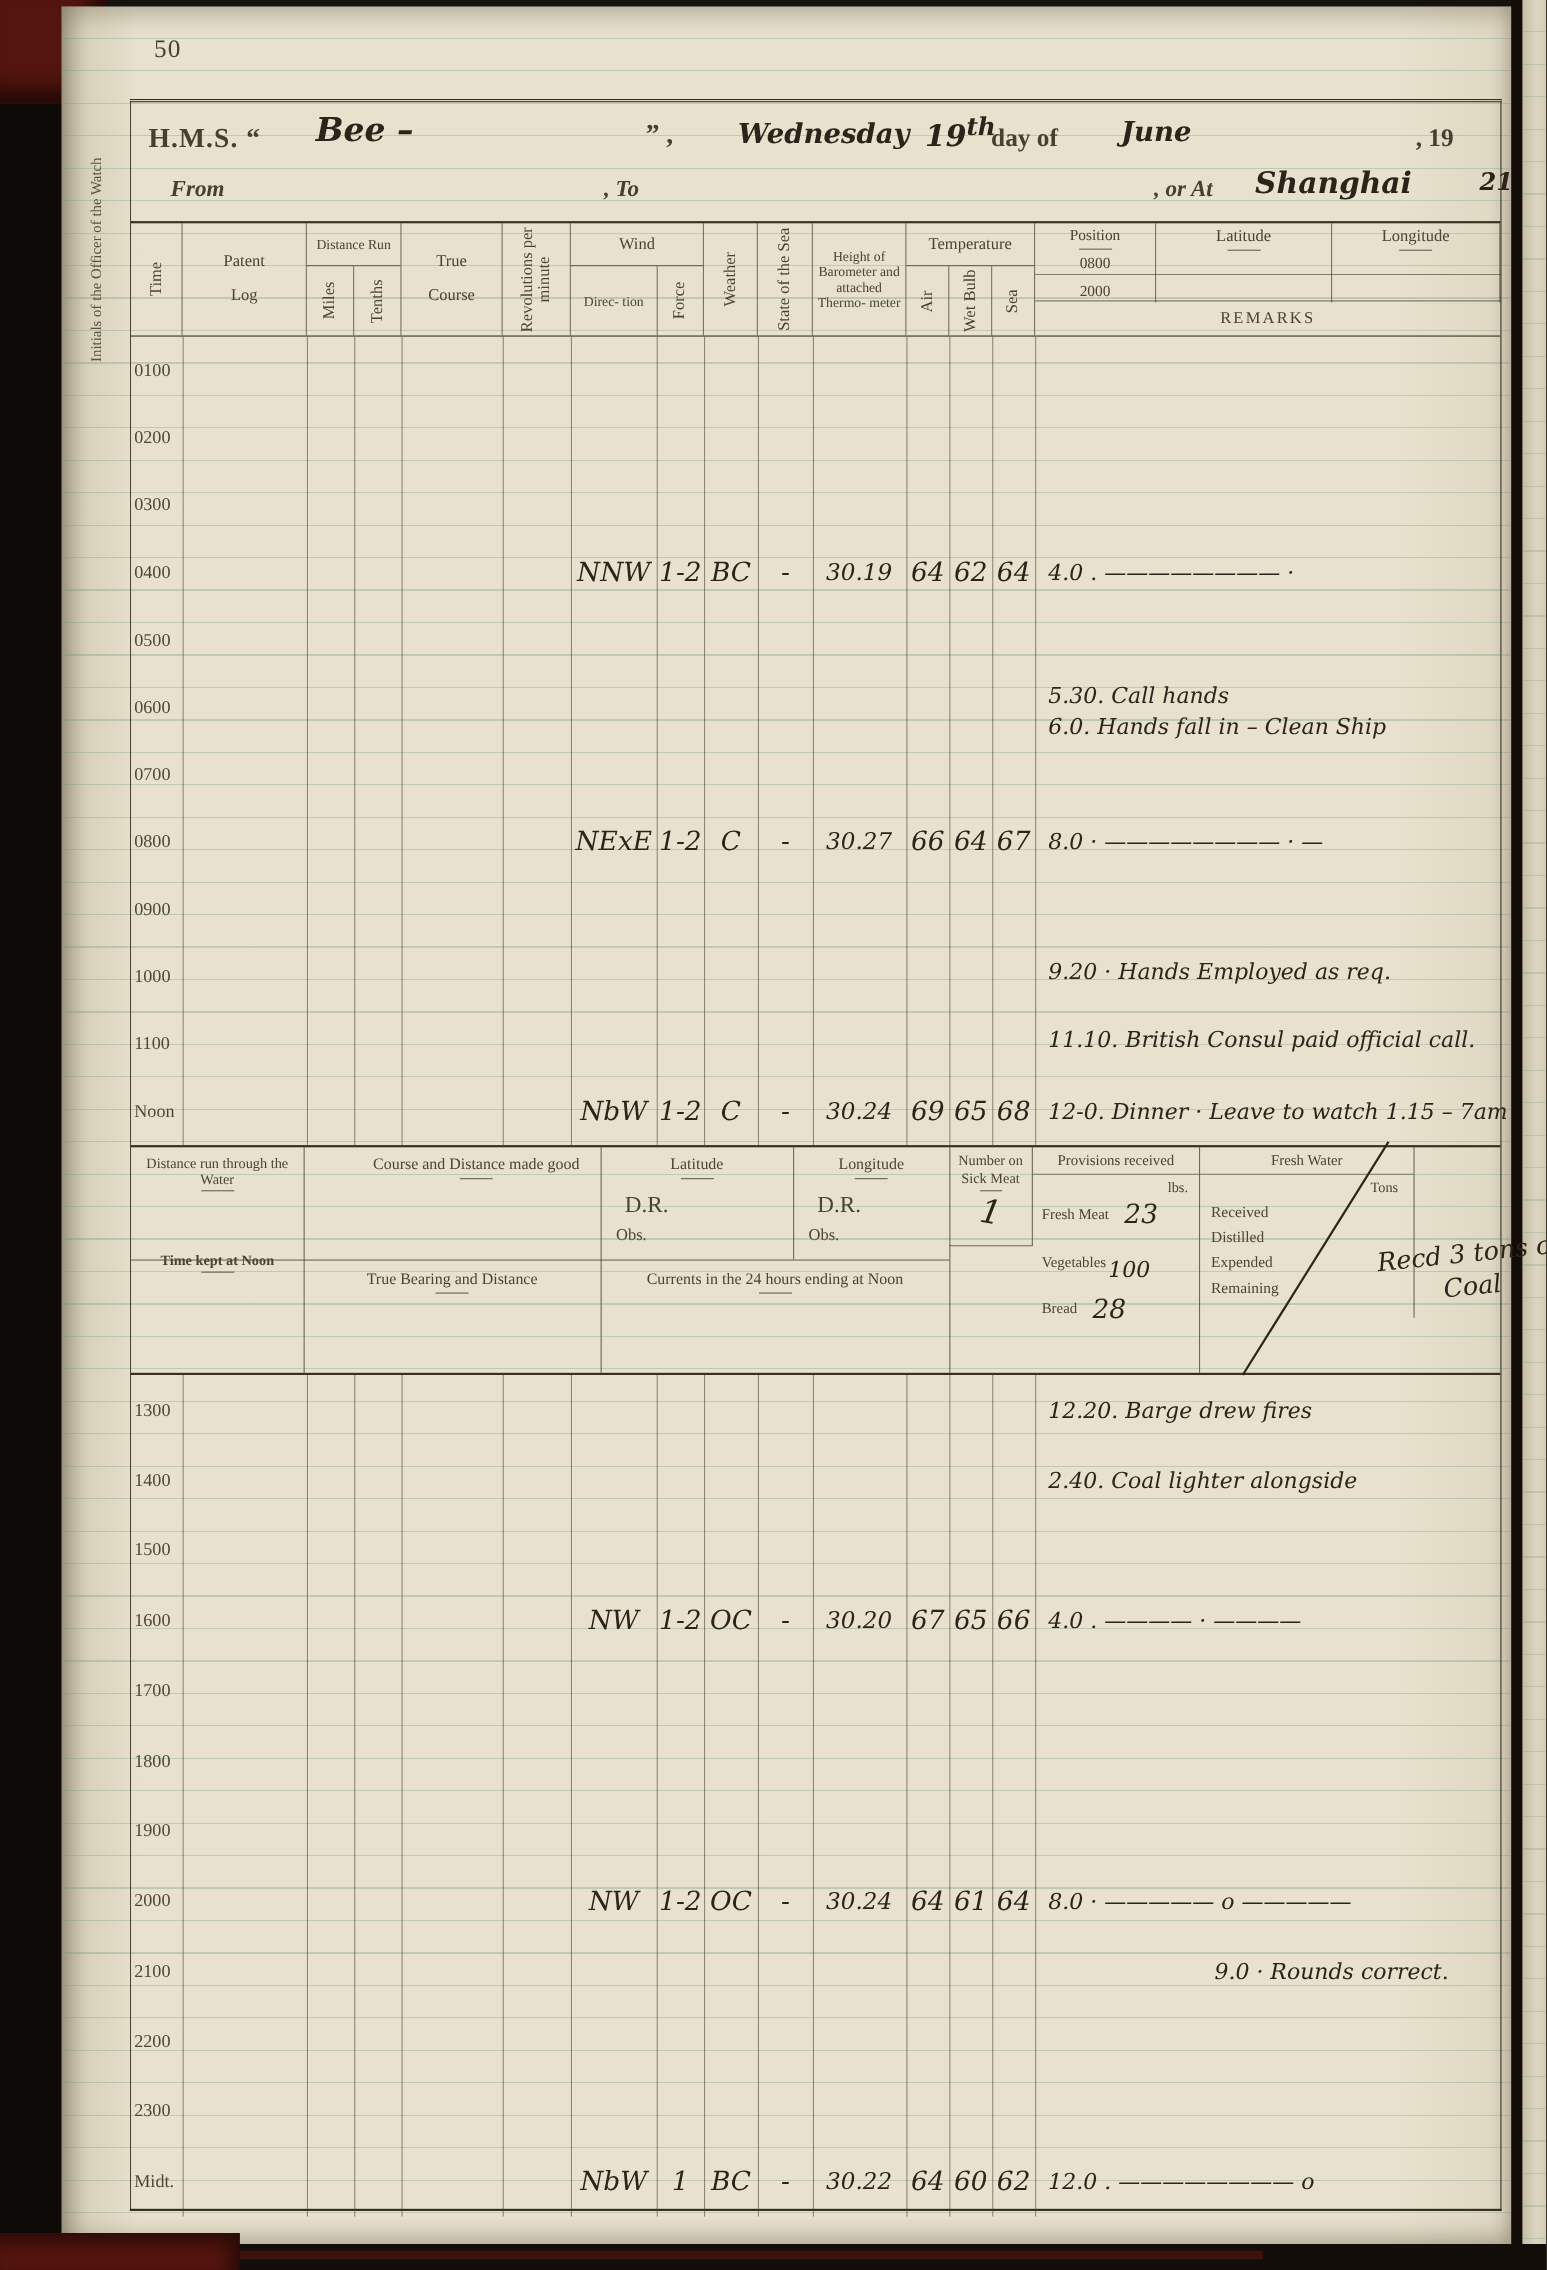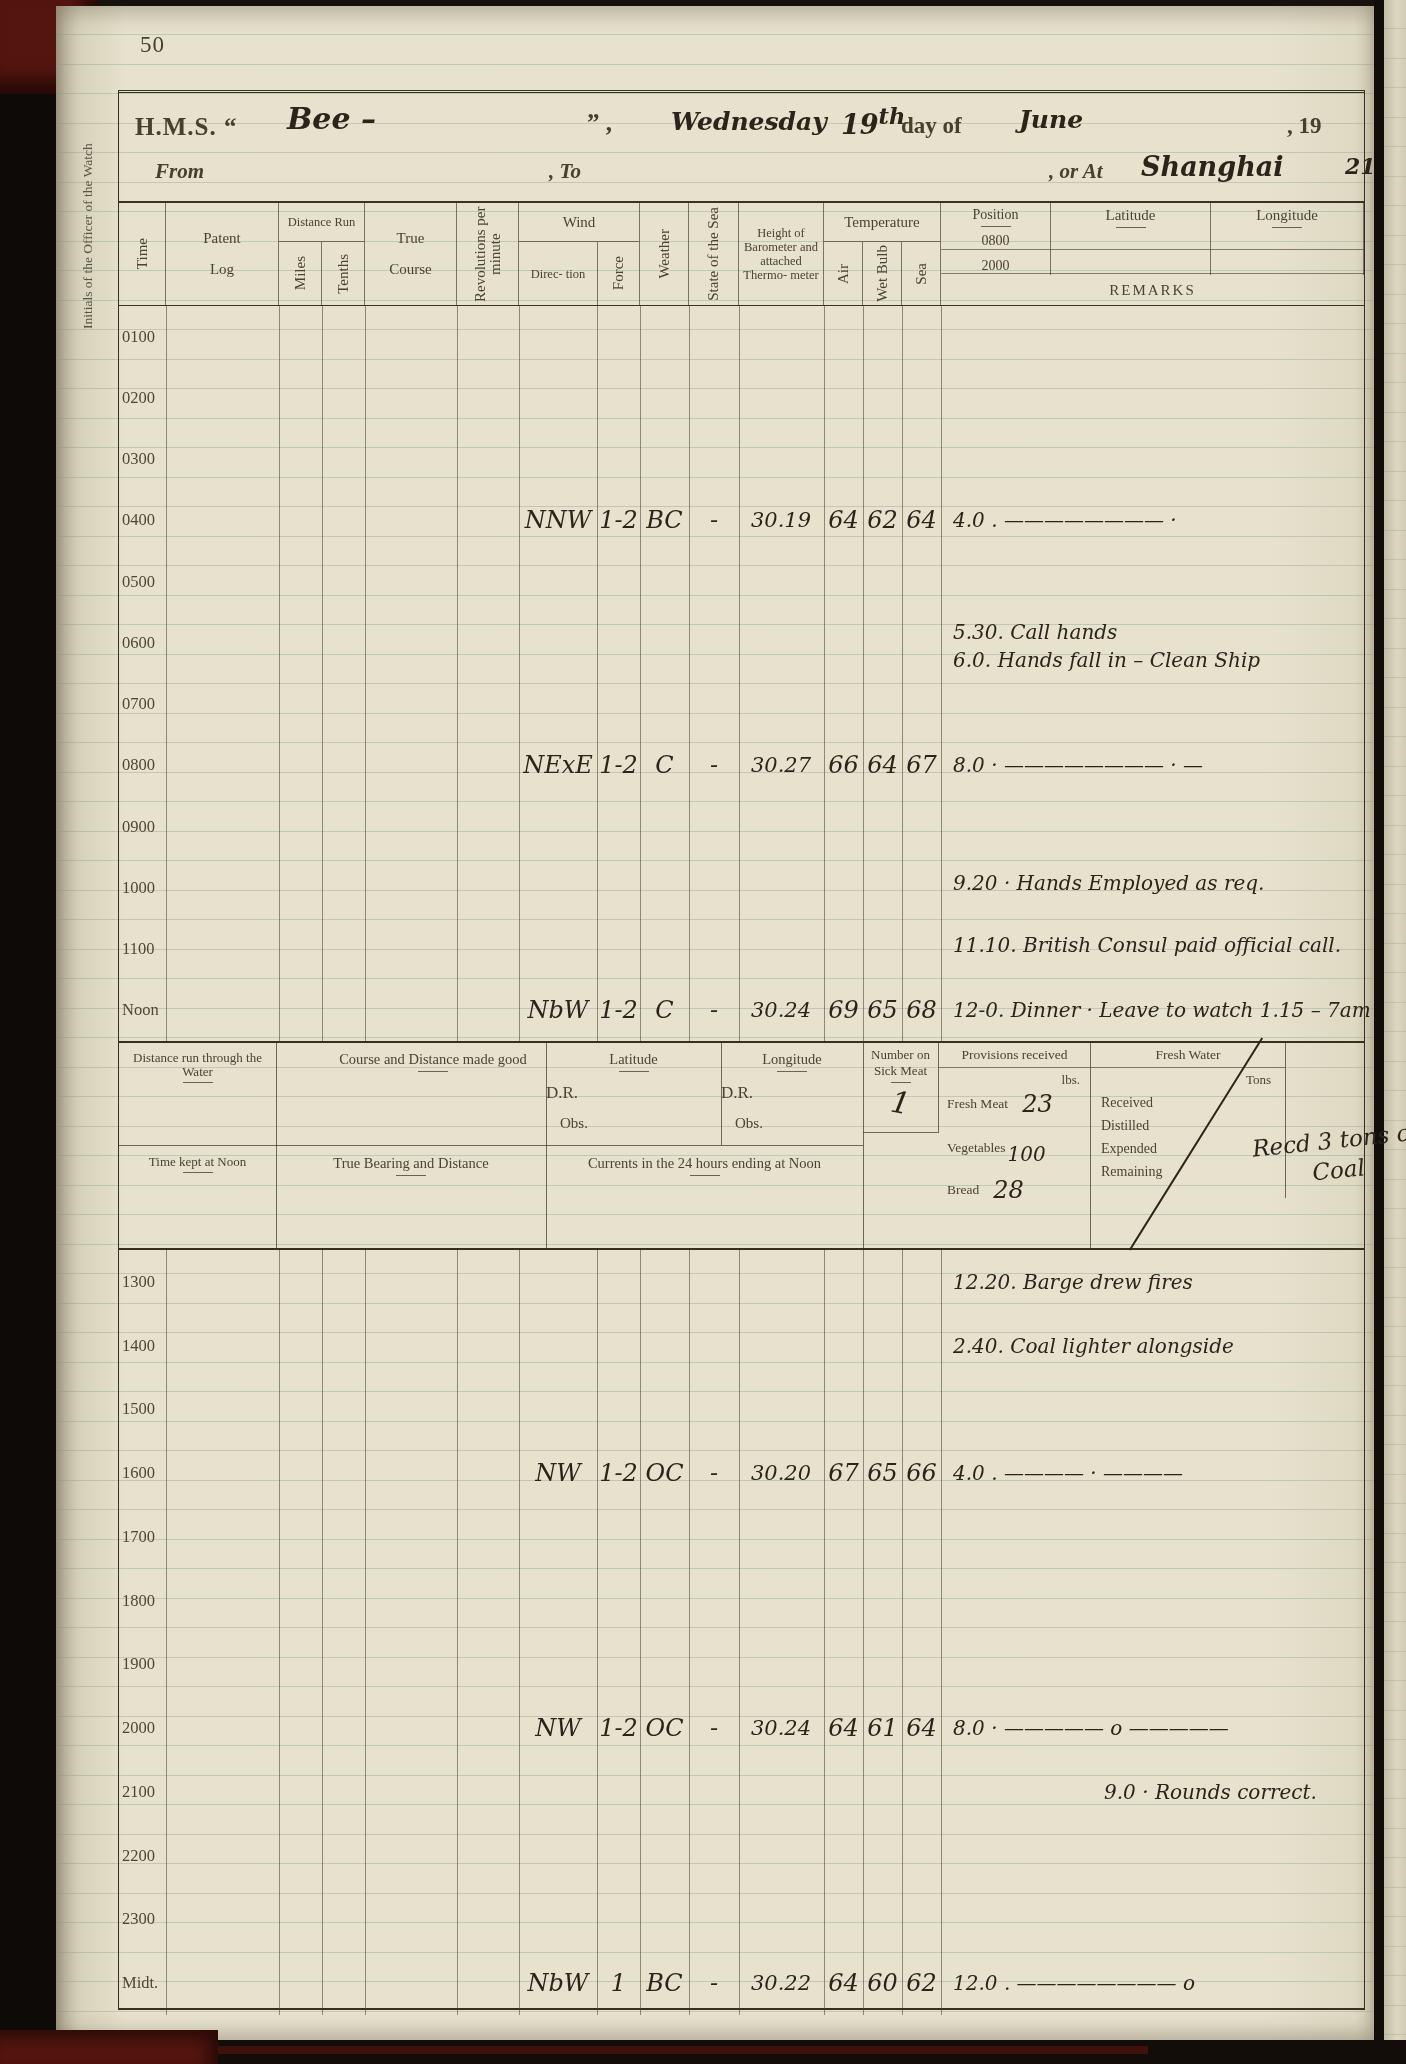--- a/index.html
+++ b/index.html
@@ -98,7 +98,7 @@
   .nb-v{width:1px;background:rgba(60,52,38,.7);top:0;bottom:0;}
   .nb-hmid{left:0;width:744px;top:102px;height:1px;background:rgba(60,52,38,.7);}
   .nb-box{text-align:center;}
-  .nb-lat-dr{position:absolute;left:0;top:32px;font-size:17px;}
+  .nb-lat-dr{position:absolute;left:22px;top:32px;font-size:21px;}
   .nb-lat-obs{position:absolute;left:14px;top:64px;font-size:15px;}
   .sickbox{left:744px;top:0;width:76px;height:90px;border-bottom:1px solid rgba(60,52,38,.7);border-right:1px solid rgba(60,52,38,.7);font-size:13px;text-align:center;padding-top:4px;}
   .sickval{font-size:30px;transform:rotate(10deg);display:inline-block;margin-top:2px;}

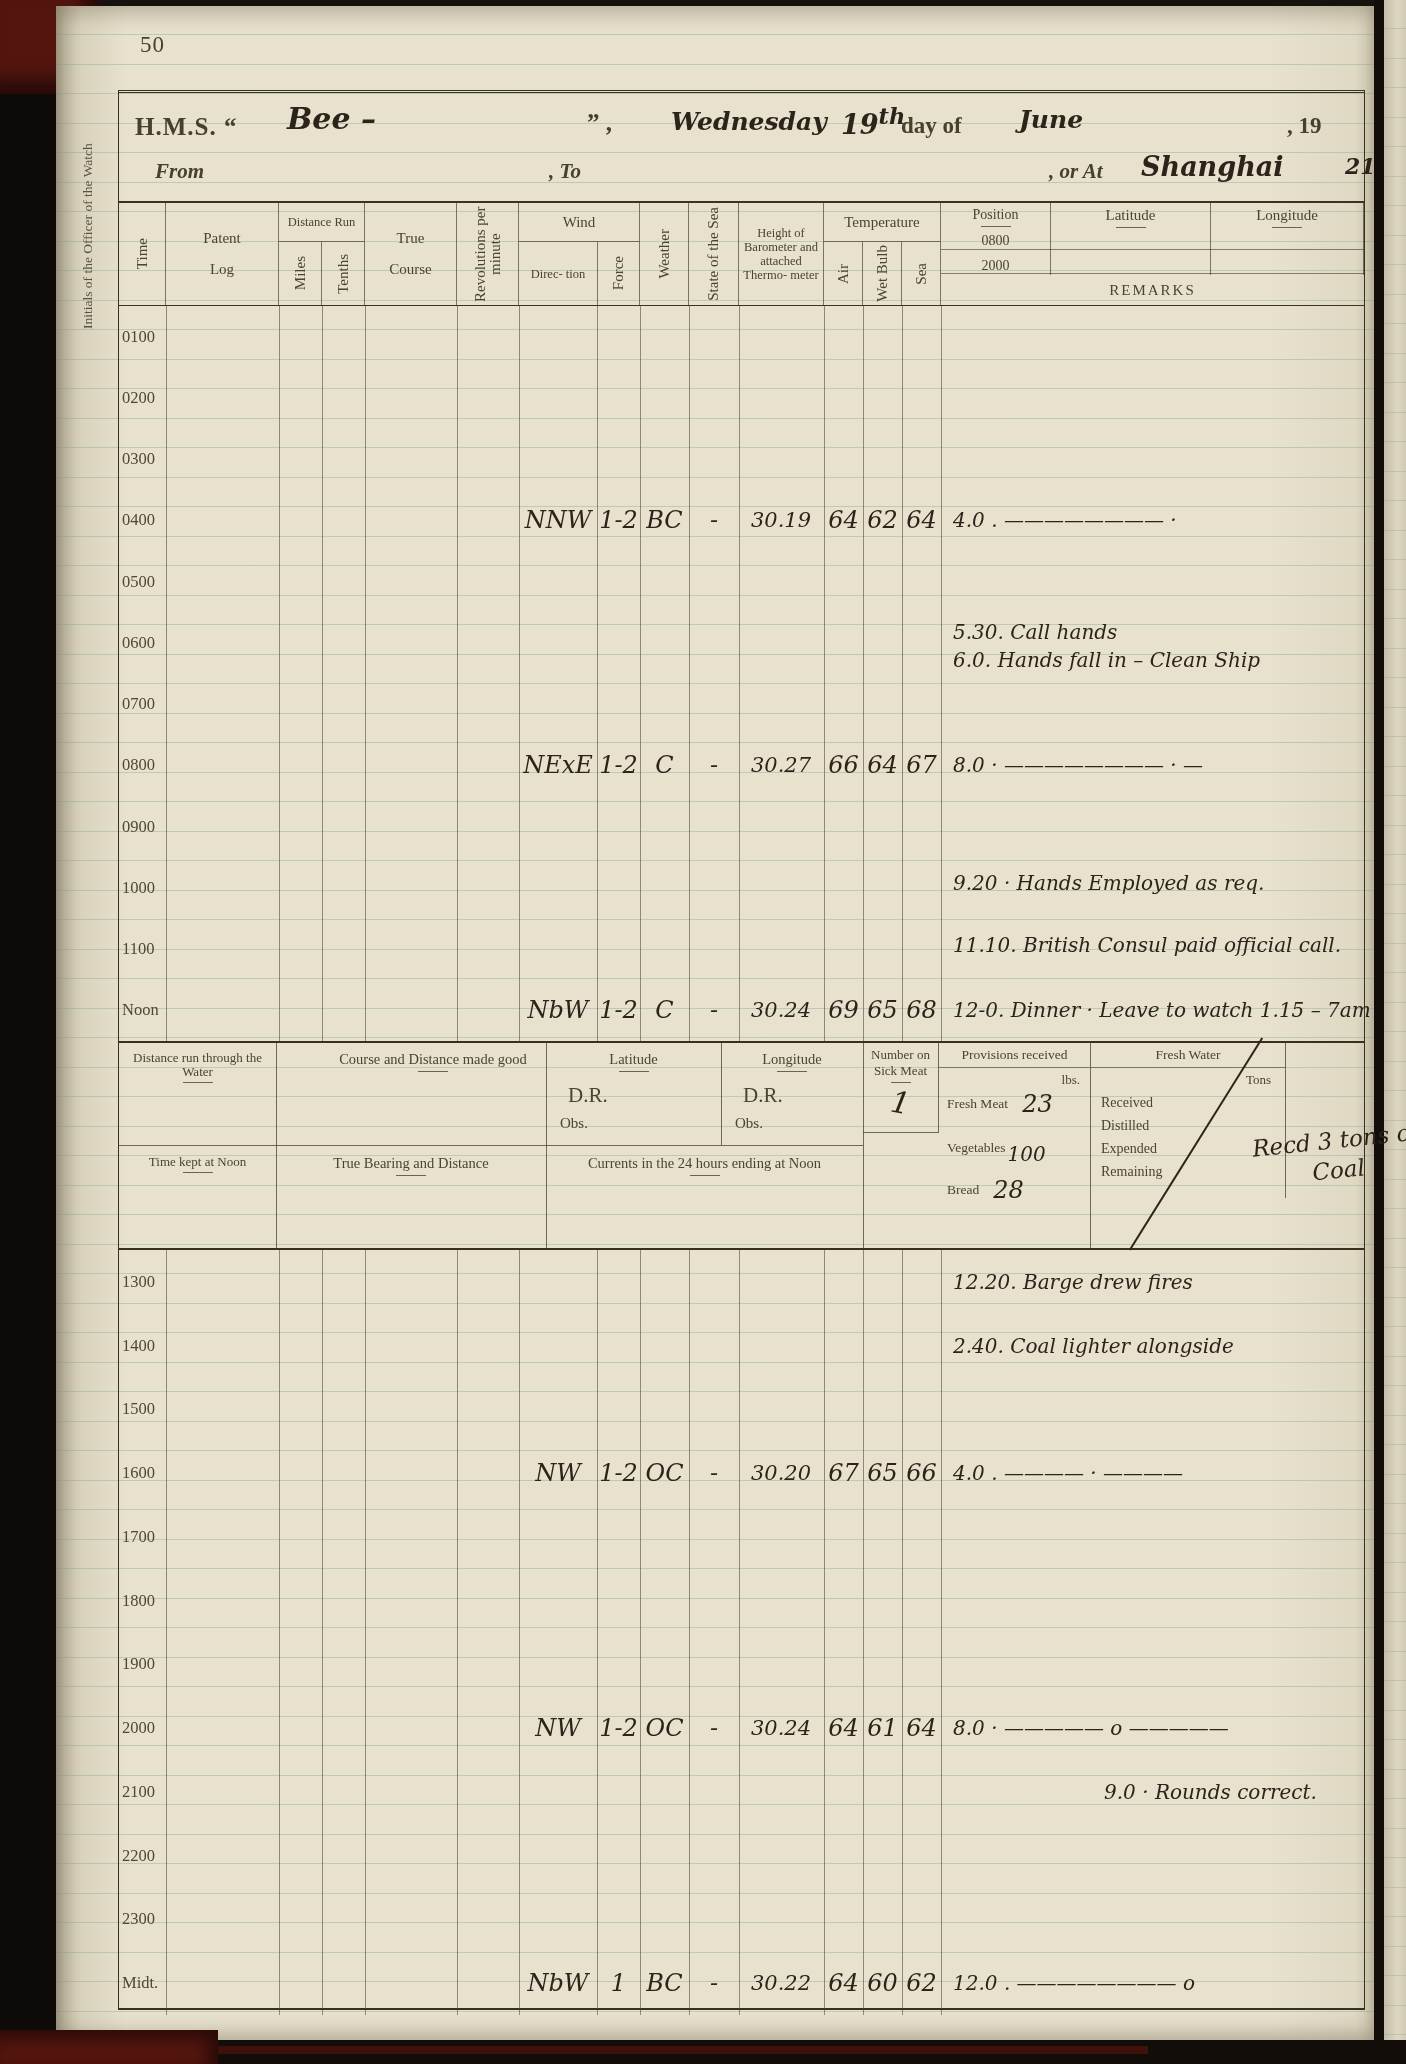--- a/index.html
+++ b/index.html
@@ -374,7 +374,7 @@
           <div>Coal</div>
         </div>
 
-        <div class="nb nb-box nb-small" style="left:0;top:112px;width:157px;">
+        <div class="nb nb-box nb-small" style="left:0;top:96px;width:157px;font-weight:bold;">
           <span>Time kept at Noon</span>
           <div class="dash"></div>
         </div>

